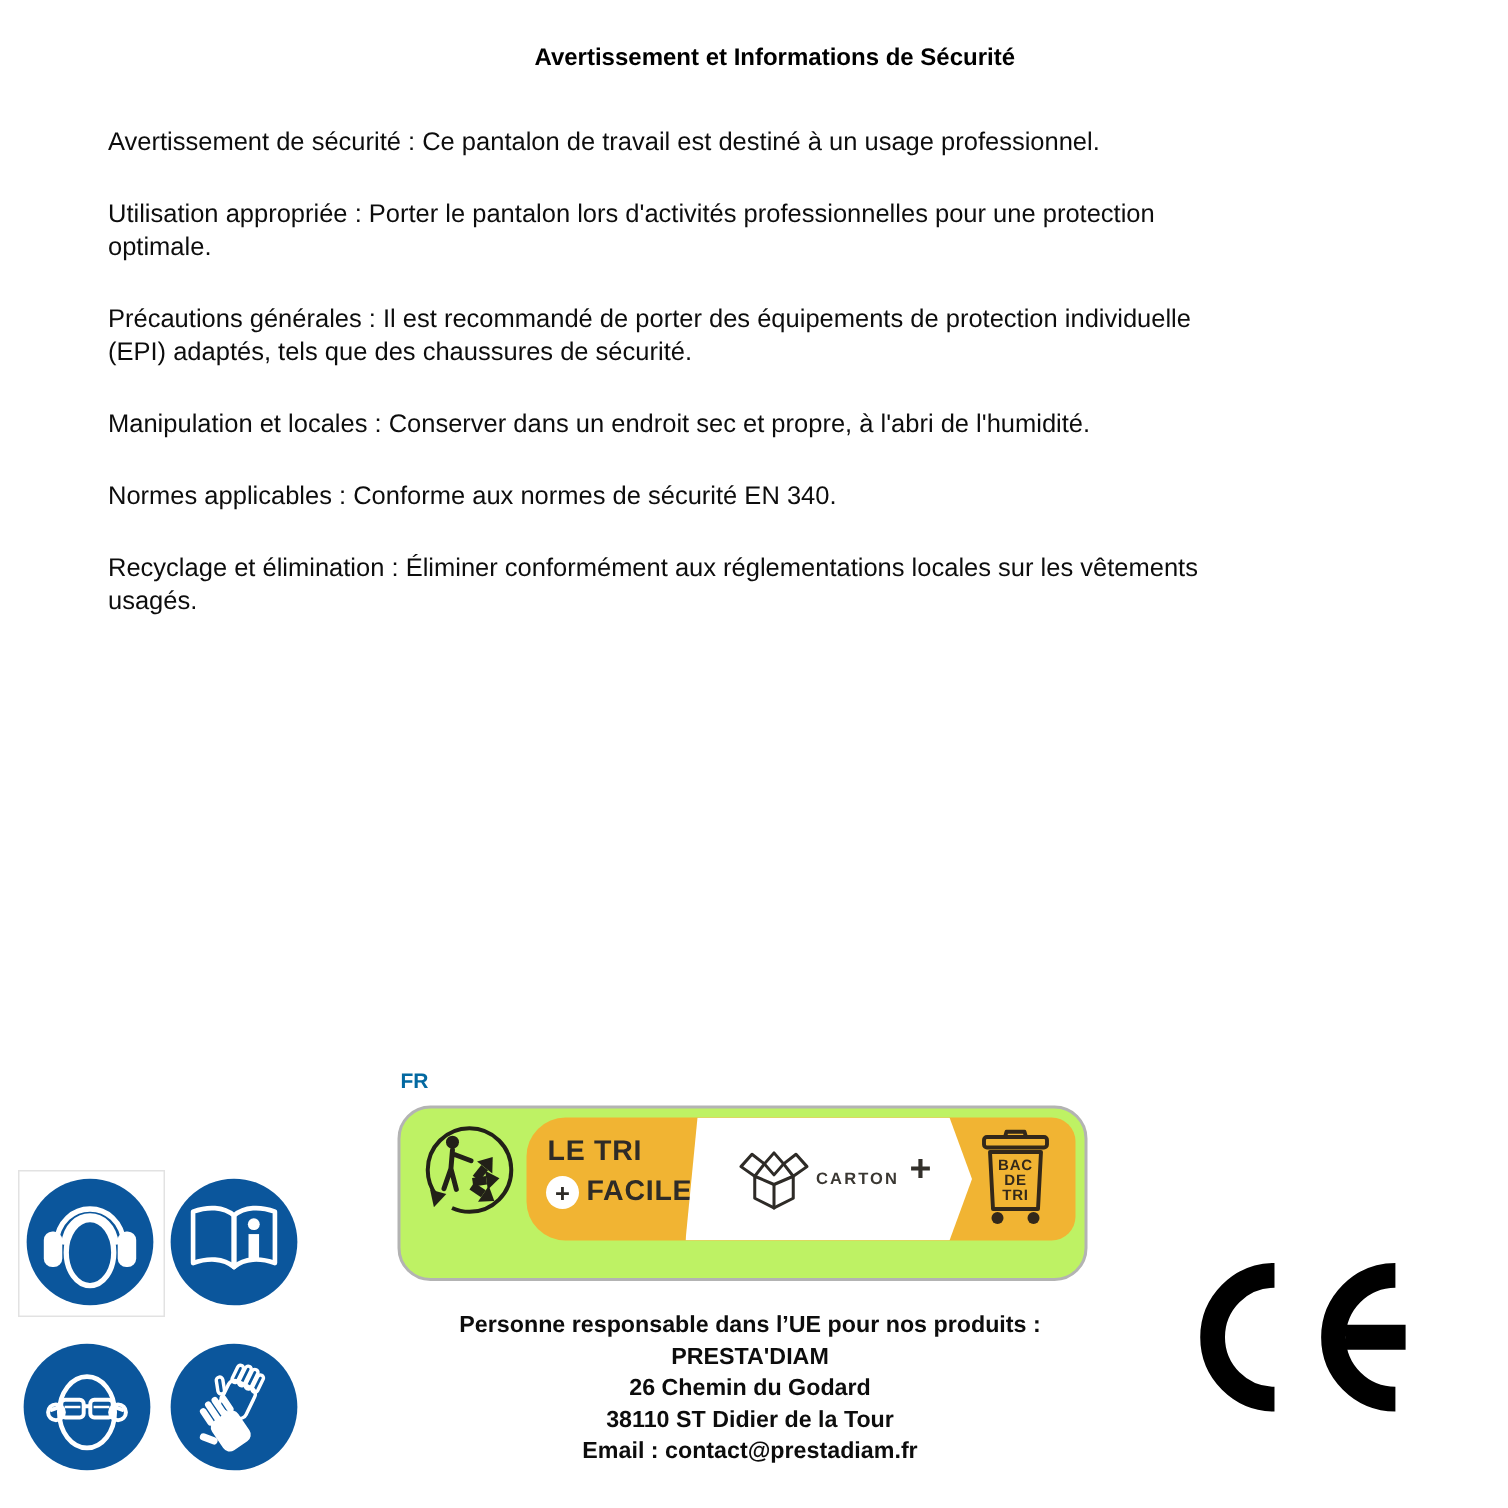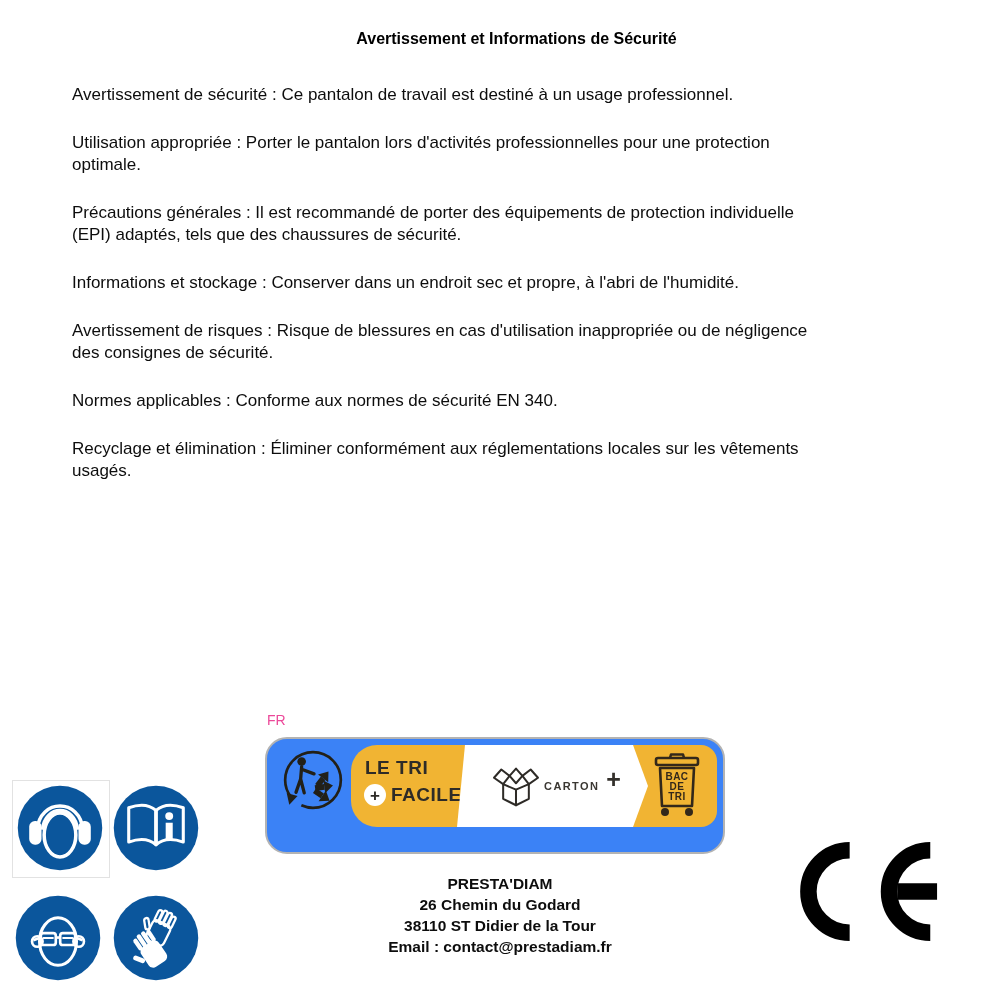--- a/index.html
+++ b/index.html
@@ -73,7 +73,7 @@
 optimale.</p>
     <p>Précautions générales : Il est recommandé de porter des équipements de protection individuelle
 (EPI) adaptés, tels que des chaussures de sécurité.</p>
-    <p>Informations et stockage : Conserver dans un endroit sec et propre, à l'abri de l'humidité.</p>
+    <p>Manipulation et locales : Conserver dans un endroit sec et propre, à l'abri de l'humidité.</p>
     <p>Avertissement de risques : Risque de blessures en cas d'utilisation inappropriée ou de négligence
 des consignes de sécurité.</p>
     <p>Normes applicables : Conforme aux normes de sécurité EN 340.</p>

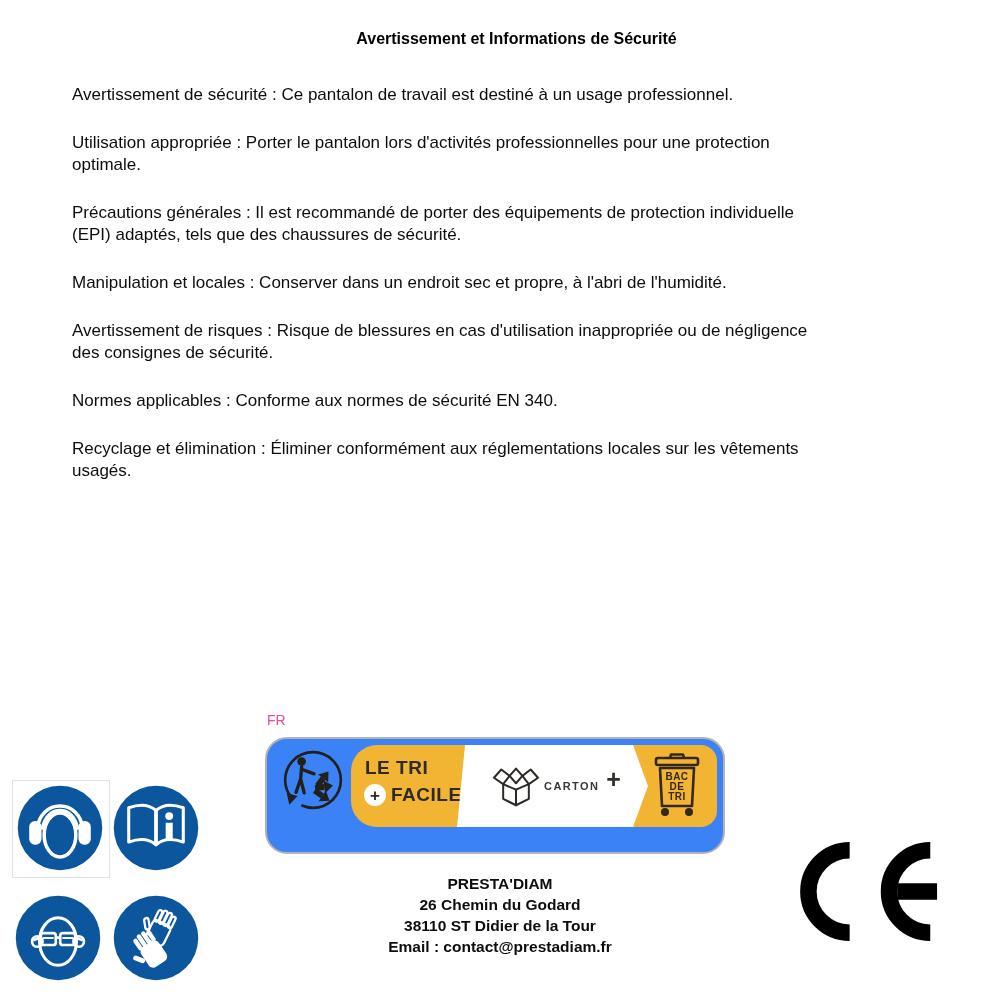--- a/index.html
+++ b/index.html
@@ -74,8 +74,6 @@
     <p>Précautions générales : Il est recommandé de porter des équipements de protection individuelle
 (EPI) adaptés, tels que des chaussures de sécurité.</p>
     <p>Manipulation et locales : Conserver dans un endroit sec et propre, à l'abri de l'humidité.</p>
-    <p>Avertissement de risques : Risque de blessures en cas d'utilisation inappropriée ou de négligence
-des consignes de sécurité.</p>
     <p>Normes applicables : Conforme aux normes de sécurité EN 340.</p>
     <p>Recyclage et élimination : Éliminer conformément aux réglementations locales sur les vêtements
 usagés.</p>

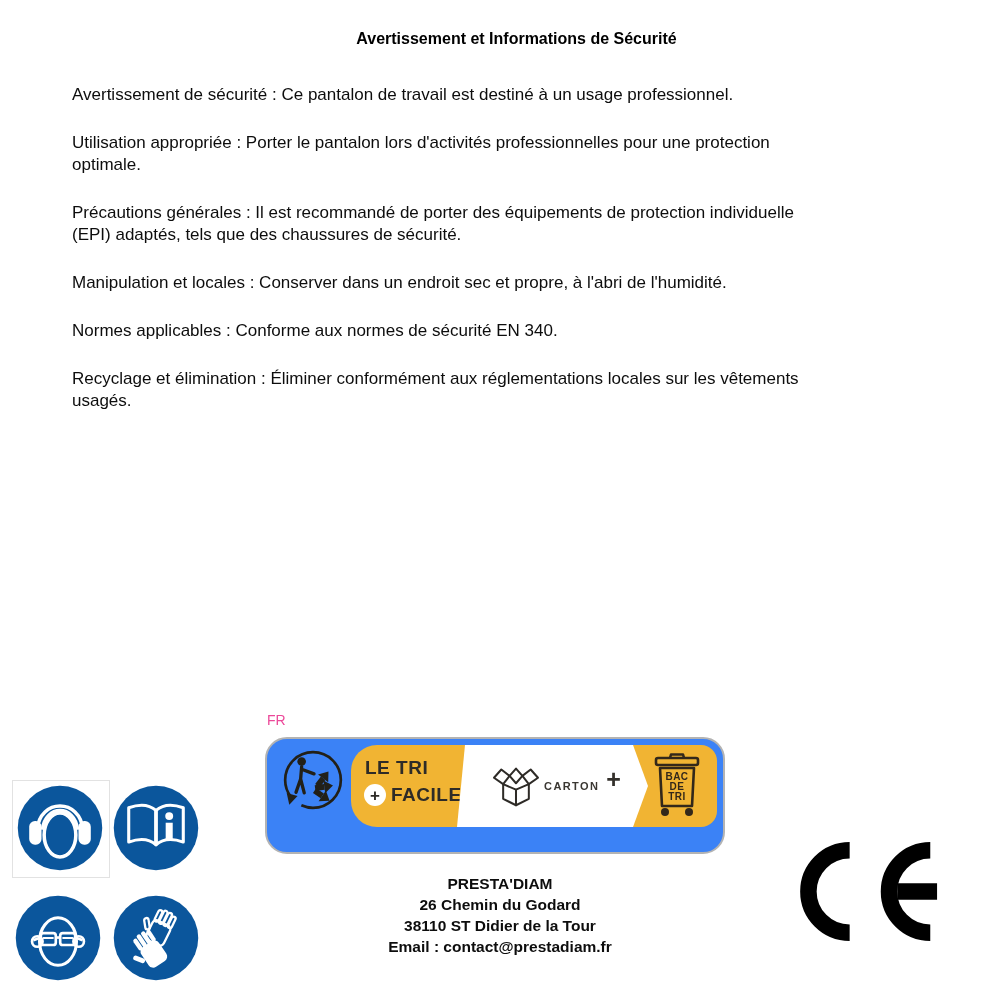--- a/index.html
+++ b/index.html
@@ -17,7 +17,7 @@
     white-space:pre-line;
   }
   
-  .fr-label{position:absolute;left:267px;top:712px;font-size:14px;font-weight:400;color:#ec4899;}
+  .fr-label{position:absolute;left:267px;top:712px;font-size:14px;font-weight:700;color:#0369a1;}
   
   .tri-banner{
     position:absolute;left:265px;top:737px;width:460px;height:117px;background:#3b82f6;

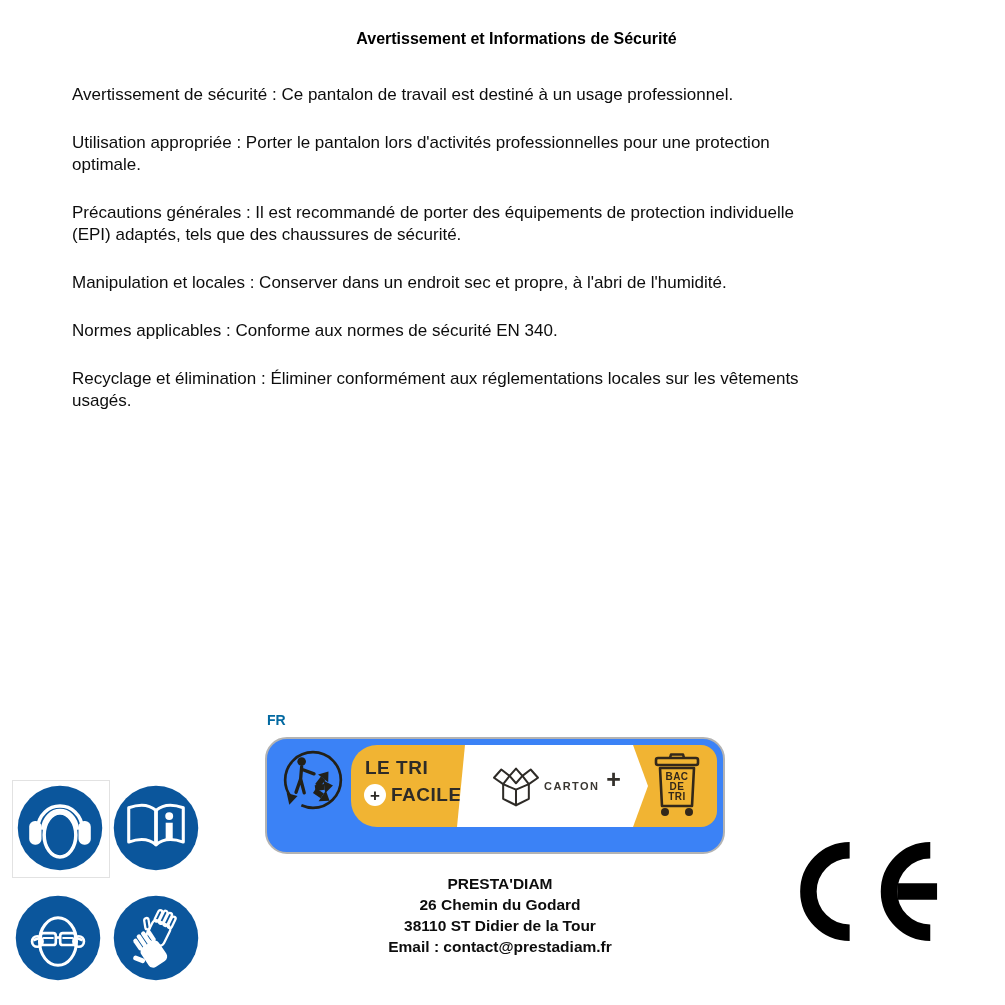--- a/index.html
+++ b/index.html
@@ -20,7 +20,7 @@
   .fr-label{position:absolute;left:267px;top:712px;font-size:14px;font-weight:700;color:#0369a1;}
   
   .tri-banner{
-    position:absolute;left:265px;top:737px;width:460px;height:117px;background:#3b82f6;
+    position:absolute;left:265px;top:737px;width:460px;height:117px;background:#bef264;
     border:2px solid #b3b3b3;border-radius:22px;box-sizing:border-box;
   }
   .triman{position:absolute;left:13px;top:6px;}

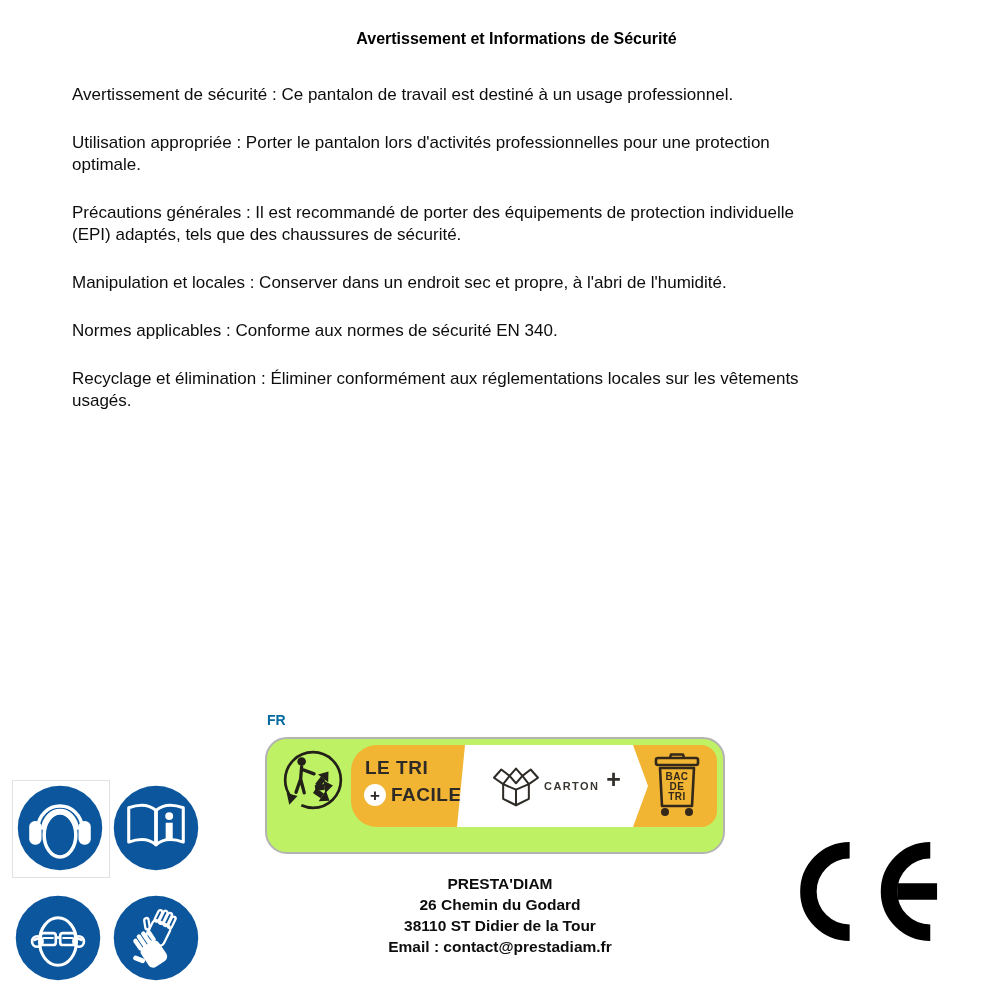--- a/index.html
+++ b/index.html
@@ -212,6 +212,7 @@
   </svg>
 
   <div class="responsible">
+    <div>Personne responsable dans l’UE pour nos produits :</div>
     <div>PRESTA'DIAM</div>
     <div>26 Chemin du Godard</div>
     <div>38110 ST Didier de la Tour</div>

